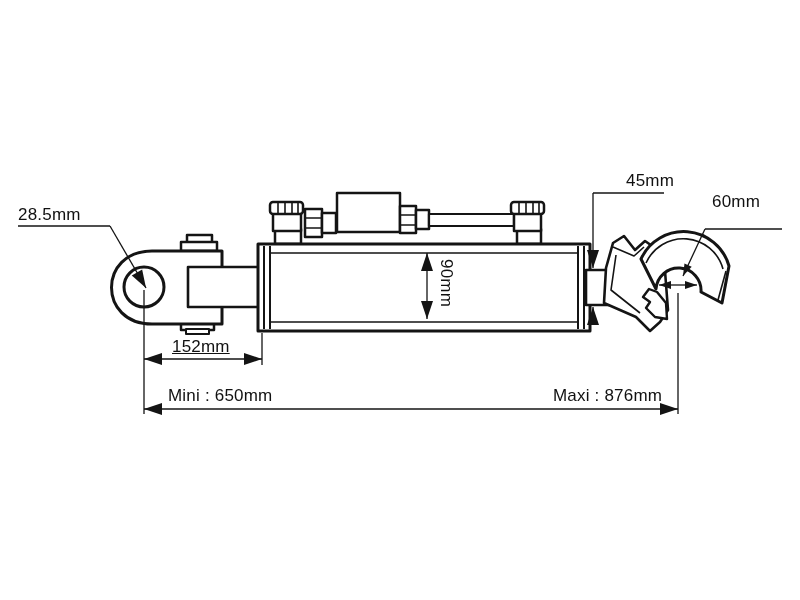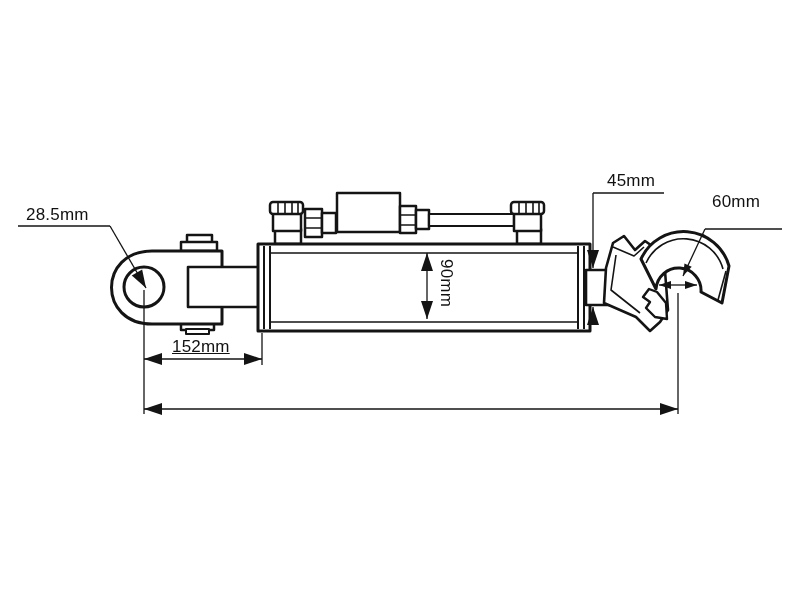--- a/index.html
+++ b/index.html
@@ -120,7 +120,7 @@
 
   <div class="dim-label" style="left:18px;top:205px;margin-left:8px;">28.5mm</div>
 
-  <div class="dim-label" style="left:607px;top:171px;">45mm</div>
+  <div class="dim-label" style="left:626px;top:171px;">45mm</div>
 
   <div class="dim-label" style="left:712px;top:192px;">60mm</div>
 

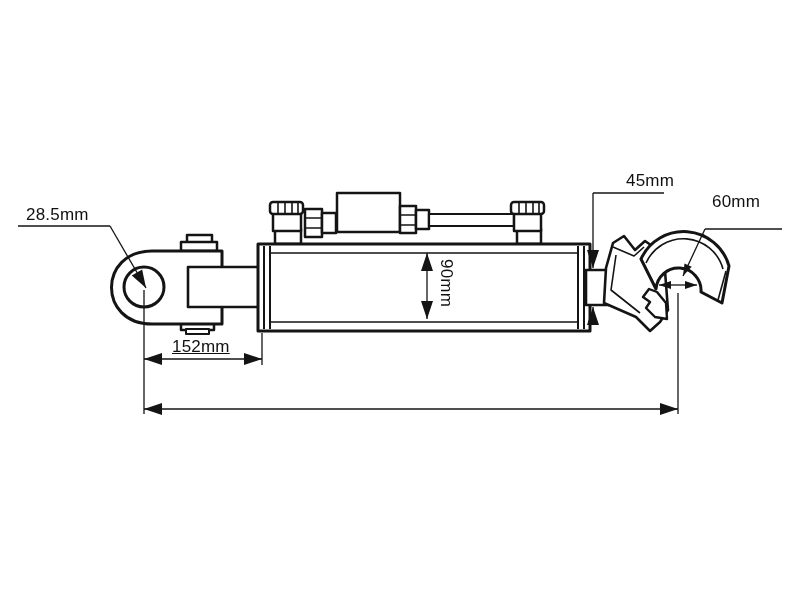--- a/index.html
+++ b/index.html
@@ -118,7 +118,7 @@
     </g>
   </svg>
 
-  <div class="dim-label" style="left:18px;top:205px;margin-left:8px;">28.5mm</div>
+  <div class="dim-label" style="left:18px;top:205px;">28.5mm</div>
 
   <div class="dim-label" style="left:626px;top:171px;">45mm</div>
 

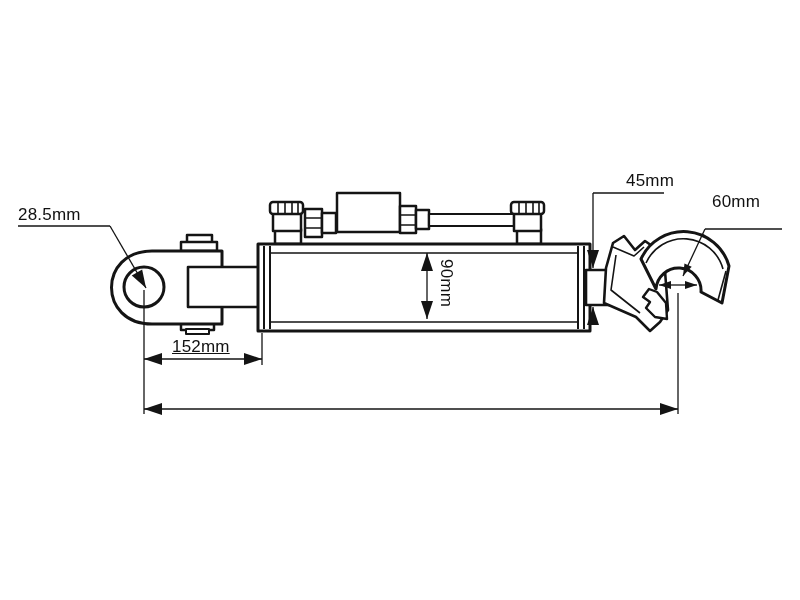--- a/index.html
+++ b/index.html
@@ -128,6 +128,7 @@
 
   <div class="dim-label" style="left:172px;top:337px;text-decoration:underline;">152mm</div>
 
+  <div class="dim-label" style="left:168px;top:386px;">Mini : 650mm</div>
 
 </div>
 

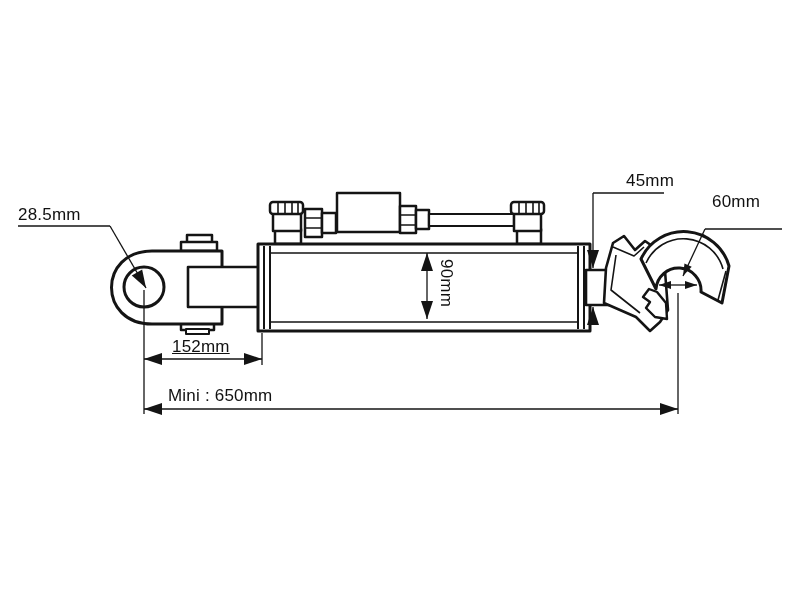--- a/index.html
+++ b/index.html
@@ -130,6 +130,7 @@
 
   <div class="dim-label" style="left:168px;top:386px;">Mini : 650mm</div>
 
+  <div class="dim-label" style="left:553px;top:386px;">Maxi : 876mm</div>
 </div>
 
 </body></html>

